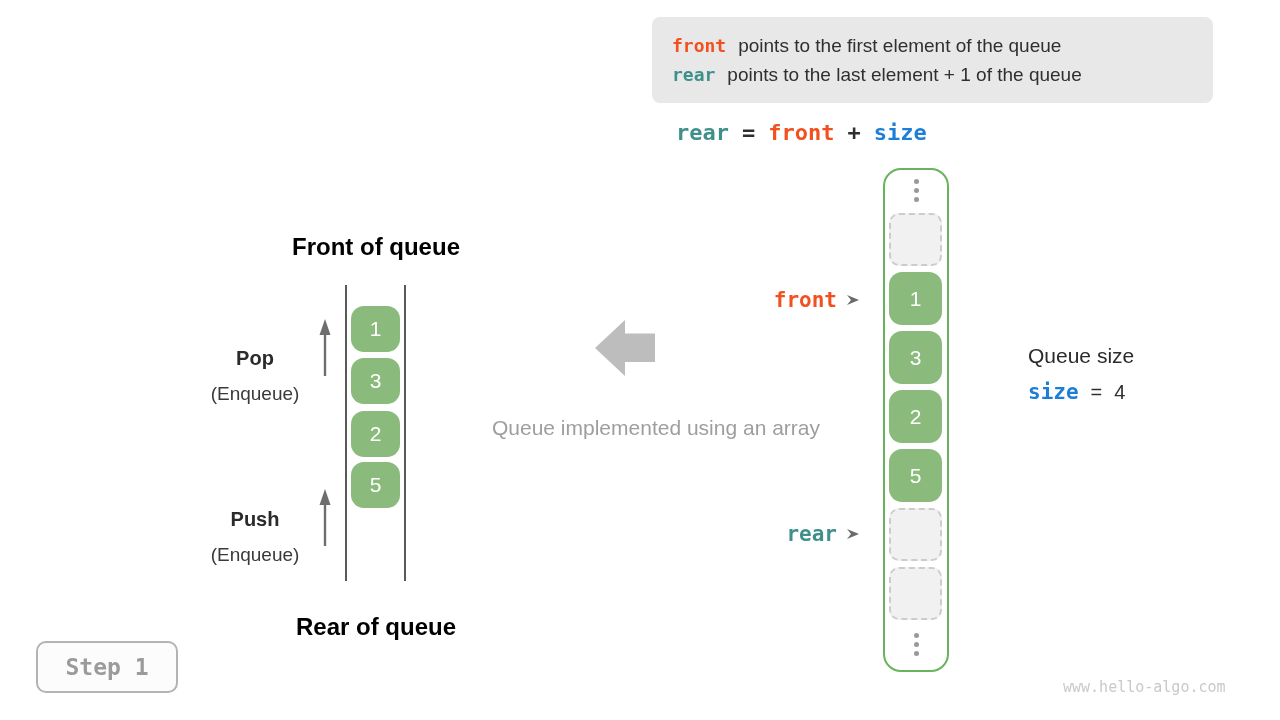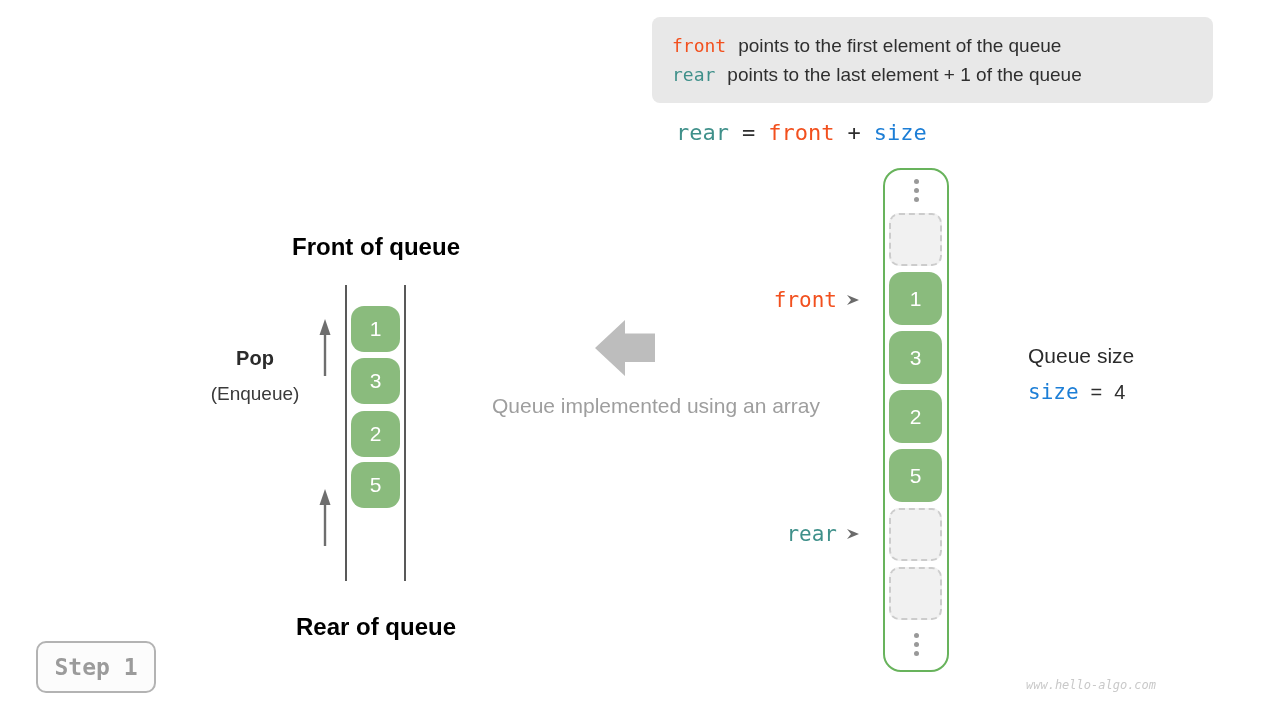--- a/index.html
+++ b/index.html
@@ -11,7 +11,7 @@
   html,body{margin:0;padding:0;background:#ffffff;}
   .canvas{position:relative;width:1280px;height:720px;background:#ffffff;overflow:hidden;
           font-family:"Liberation Sans",sans-serif;color:var(--dark);}
-  .mono{font-family:"DejaVu Sans Mono",monospace;font-weight:normal;}
+  .mono{font-family:"DejaVu Sans Mono",monospace;font-weight:bold;}
   .orange{color:var(--orange);} .teal{color:var(--teal);} .blue{color:var(--blue);}
 
   

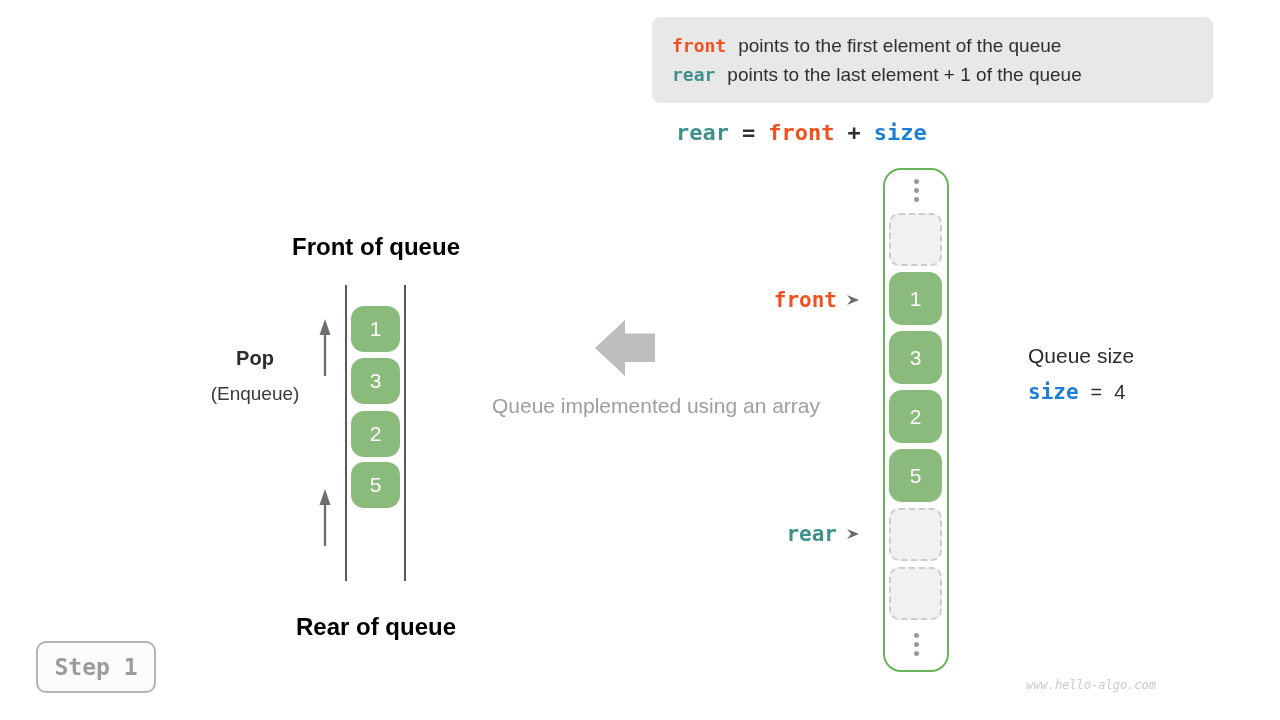--- a/index.html
+++ b/index.html
@@ -42,7 +42,7 @@
 
   
   .block-arrow{position:absolute;left:595px;top:320px;width:60px;height:56px;}
-  .caption{position:absolute;left:446px;top:394px;width:420px;text-align:center;font-size:21px;color:var(--gray-text);}
+  .caption{position:absolute;left:446px;top:416px;width:420px;text-align:center;font-size:21px;color:var(--gray-text);}
 
   
   .rcontainer{position:absolute;left:883px;top:168px;width:66px;height:504px;box-sizing:border-box;

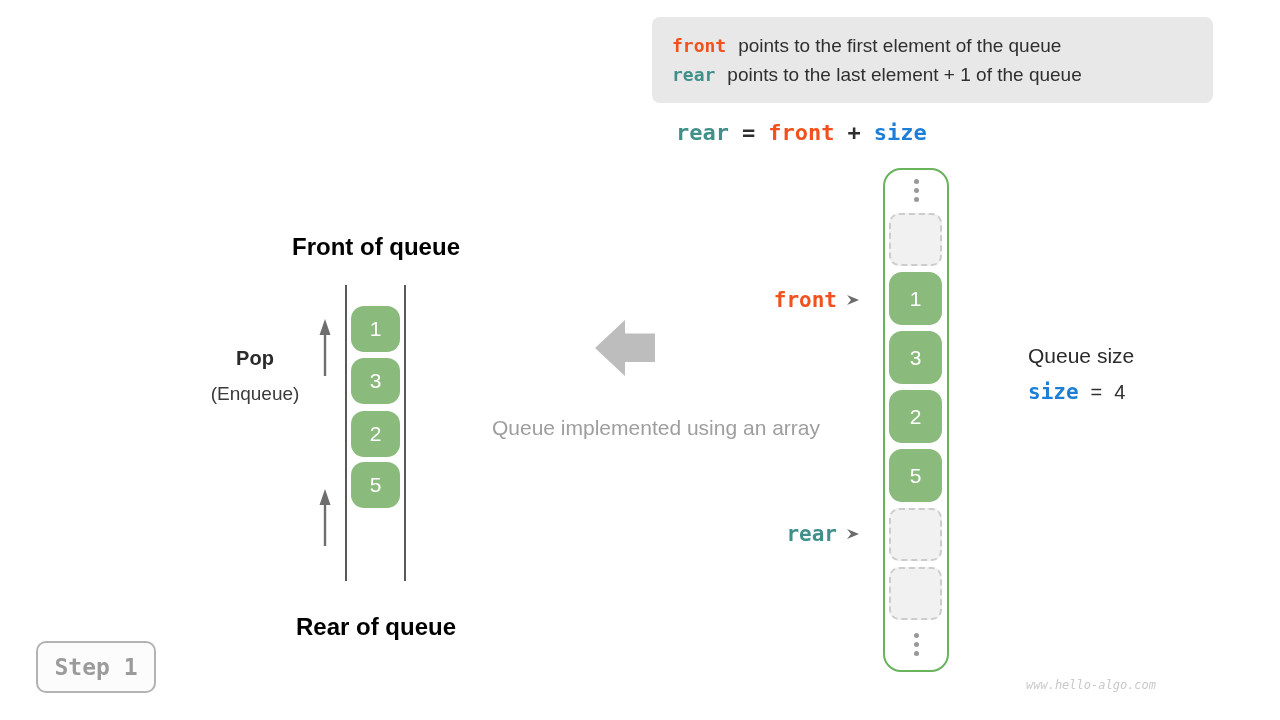--- a/index.html
+++ b/index.html
@@ -117,6 +117,10 @@
     <polygon points="8,1 2.5,17 13.5,17" fill="#6e6e6e"></polygon>
   </svg>
 
+  <div class="op-group push-group">
+    <div class="op-title">Push</div>
+    <div class="op-sub">(Enqueue)</div>
+  </div>
   <svg class="up-arrow push-arrow" viewBox="0 0 16 60">
     <line x1="8" y1="58" x2="8" y2="14" stroke="#6e6e6e" stroke-width="2.4"></line>
     <polygon points="8,1 2.5,17 13.5,17" fill="#6e6e6e"></polygon>

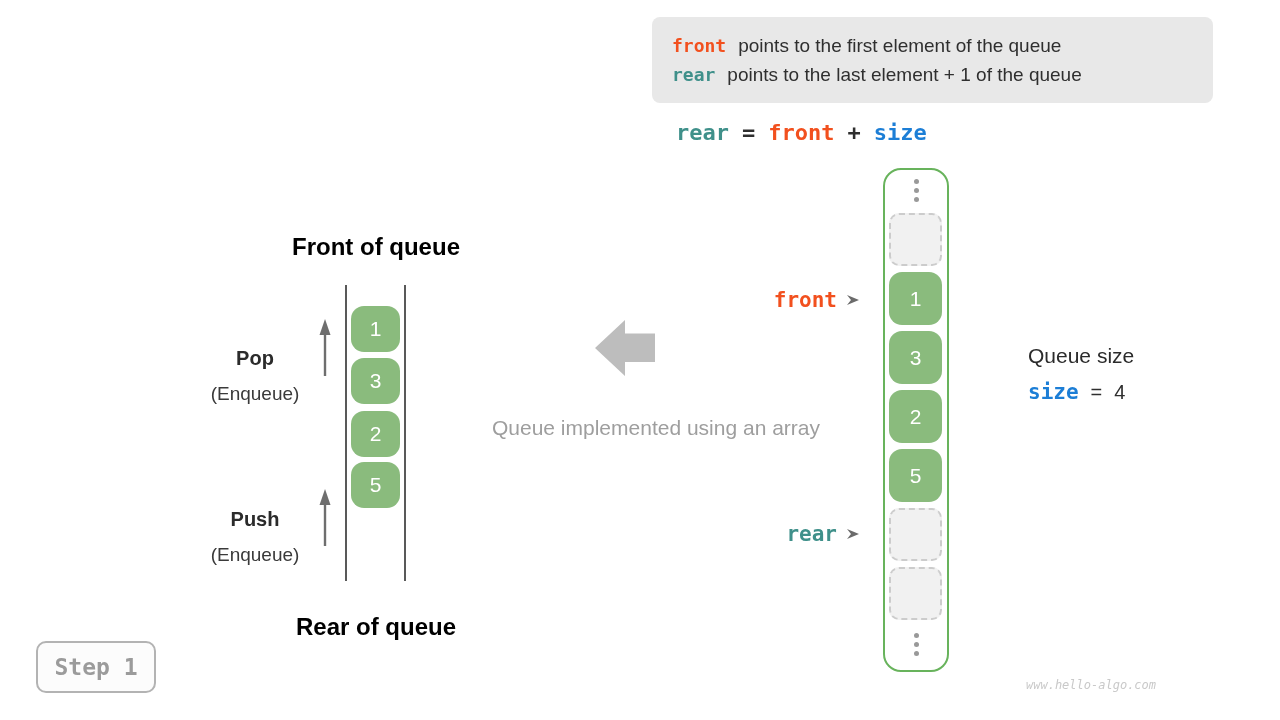--- a/index.html
+++ b/index.html
@@ -65,7 +65,7 @@
   .size-line .plain{font-size:20px;color:var(--dark);}
 
   
-  .step-badge{position:absolute;left:36px;top:641px;width:120px;height:52px;box-sizing:border-box;
+  .step-badge{position:absolute;left:36px;top:641px;width:142px;height:52px;box-sizing:border-box;
               border:2px solid #b3b3b3;border-radius:10px;background:#fcfcfc;
               display:flex;align-items:center;justify-content:center;
               font-family:"DejaVu Sans Mono",monospace;font-weight:bold;font-size:23px;color:var(--muted);}

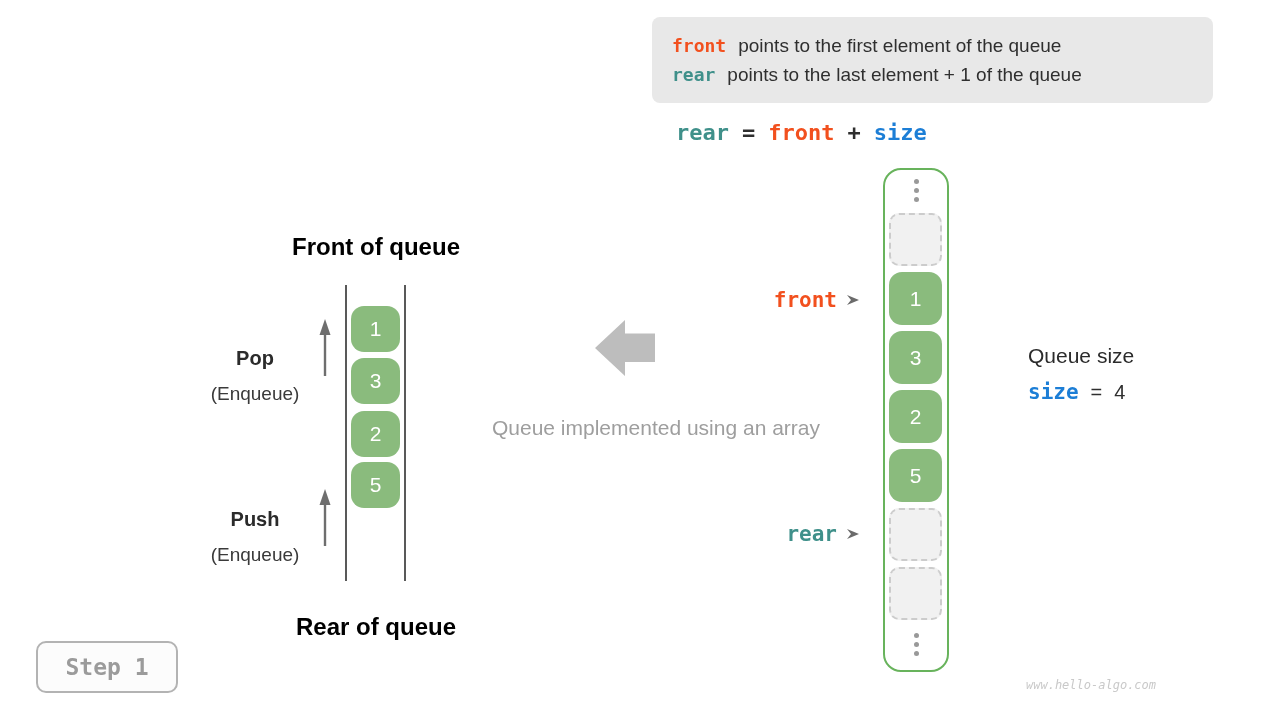--- a/index.html
+++ b/index.html
@@ -71,8 +71,8 @@
               font-family:"DejaVu Sans Mono",monospace;font-weight:bold;font-size:23px;color:var(--muted);}
 
   
-  .watermark{position:absolute;left:1026px;top:678px;font-family:"DejaVu Sans Mono",monospace;
-             font-size:12px;color:var(--watermark);font-style:italic;}
+  .watermark{position:absolute;left:1063px;top:678px;font-family:"DejaVu Sans Mono",monospace;
+             font-size:15px;color:var(--watermark);}
 </style>
 </head>
 <body>

